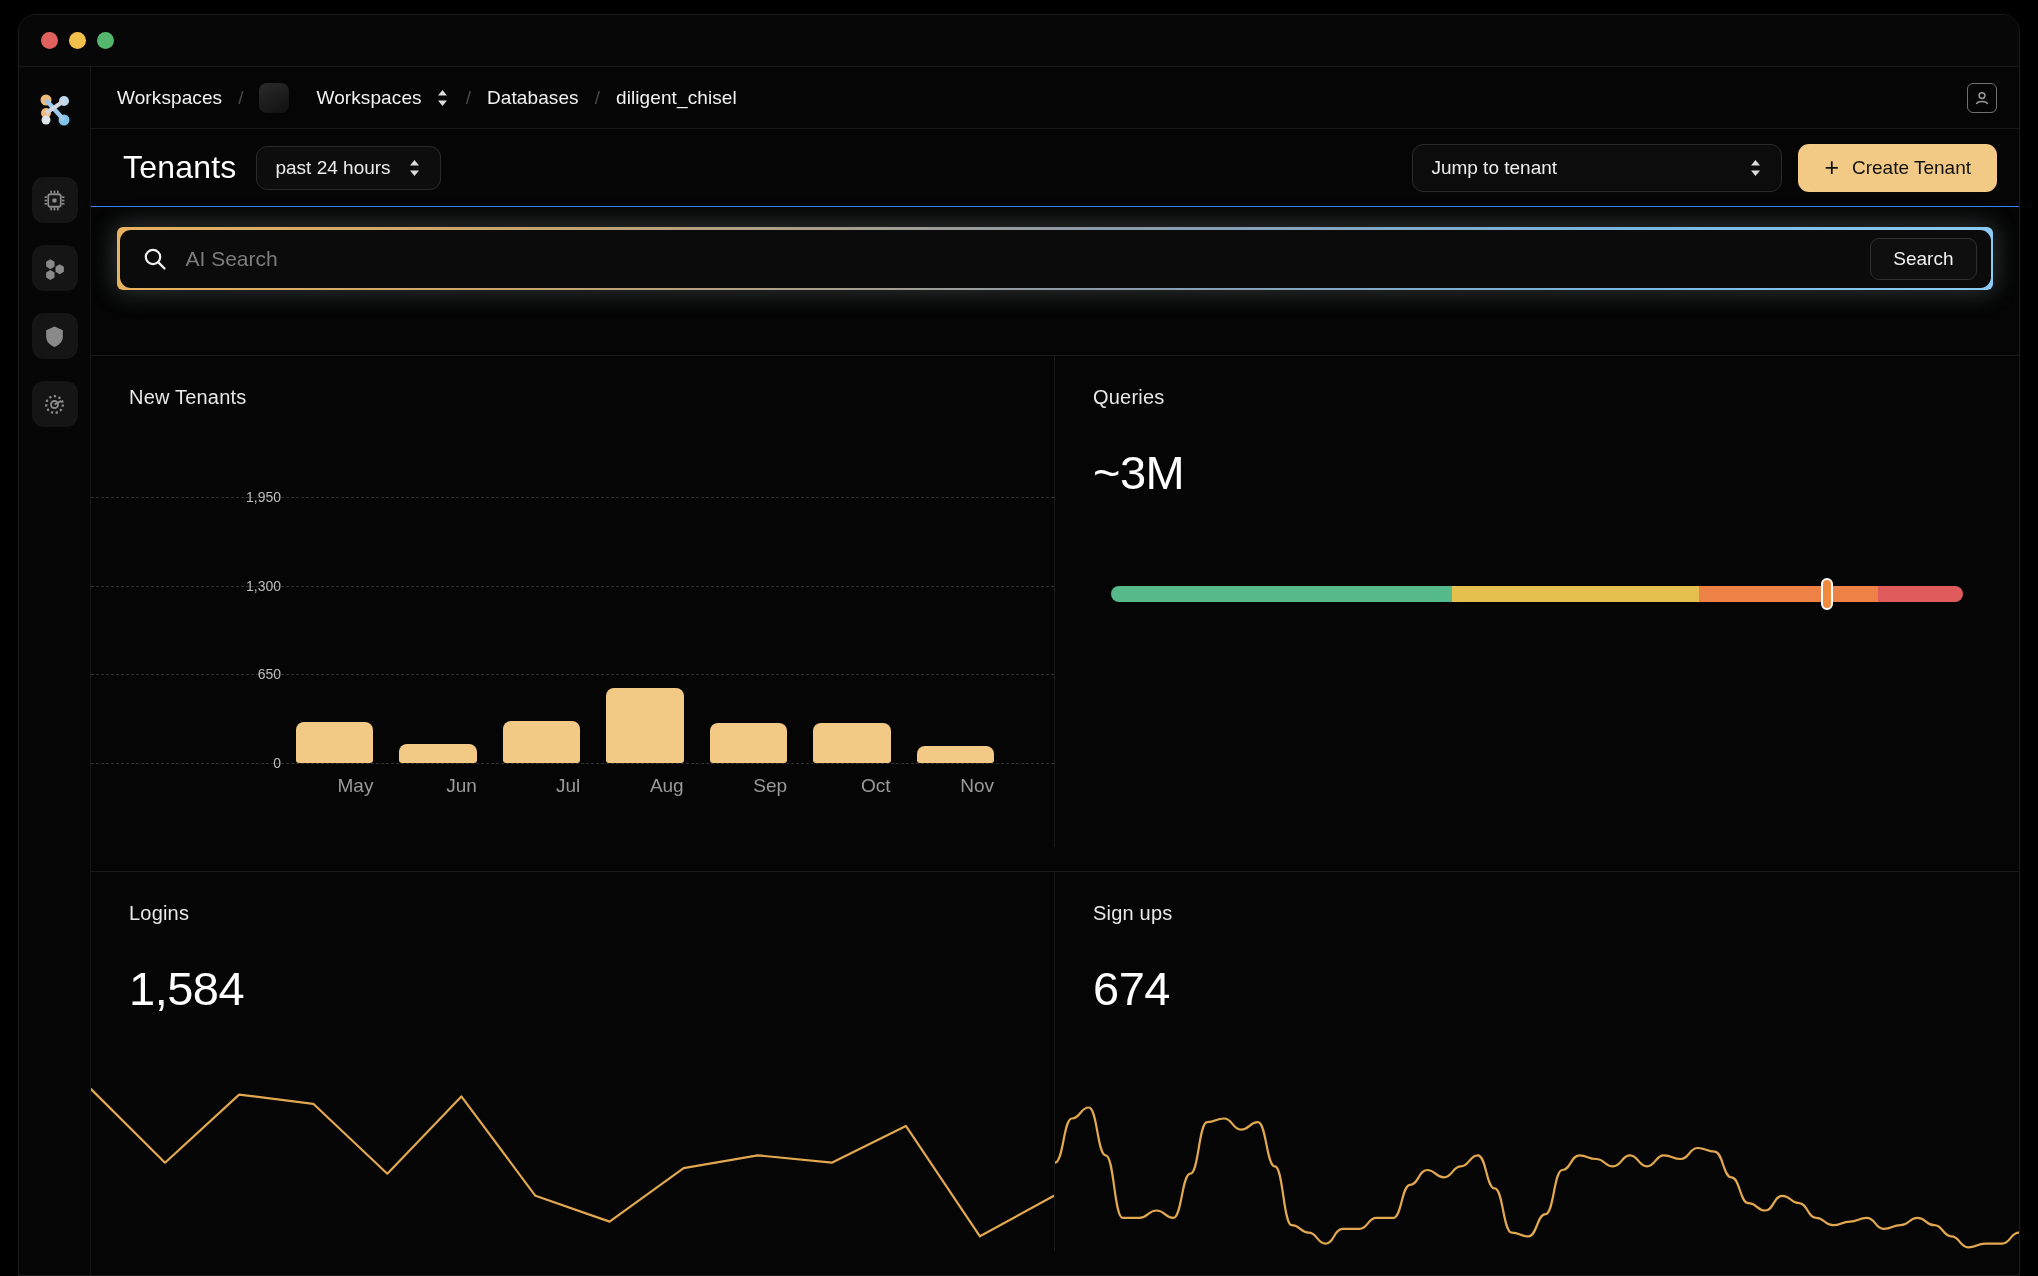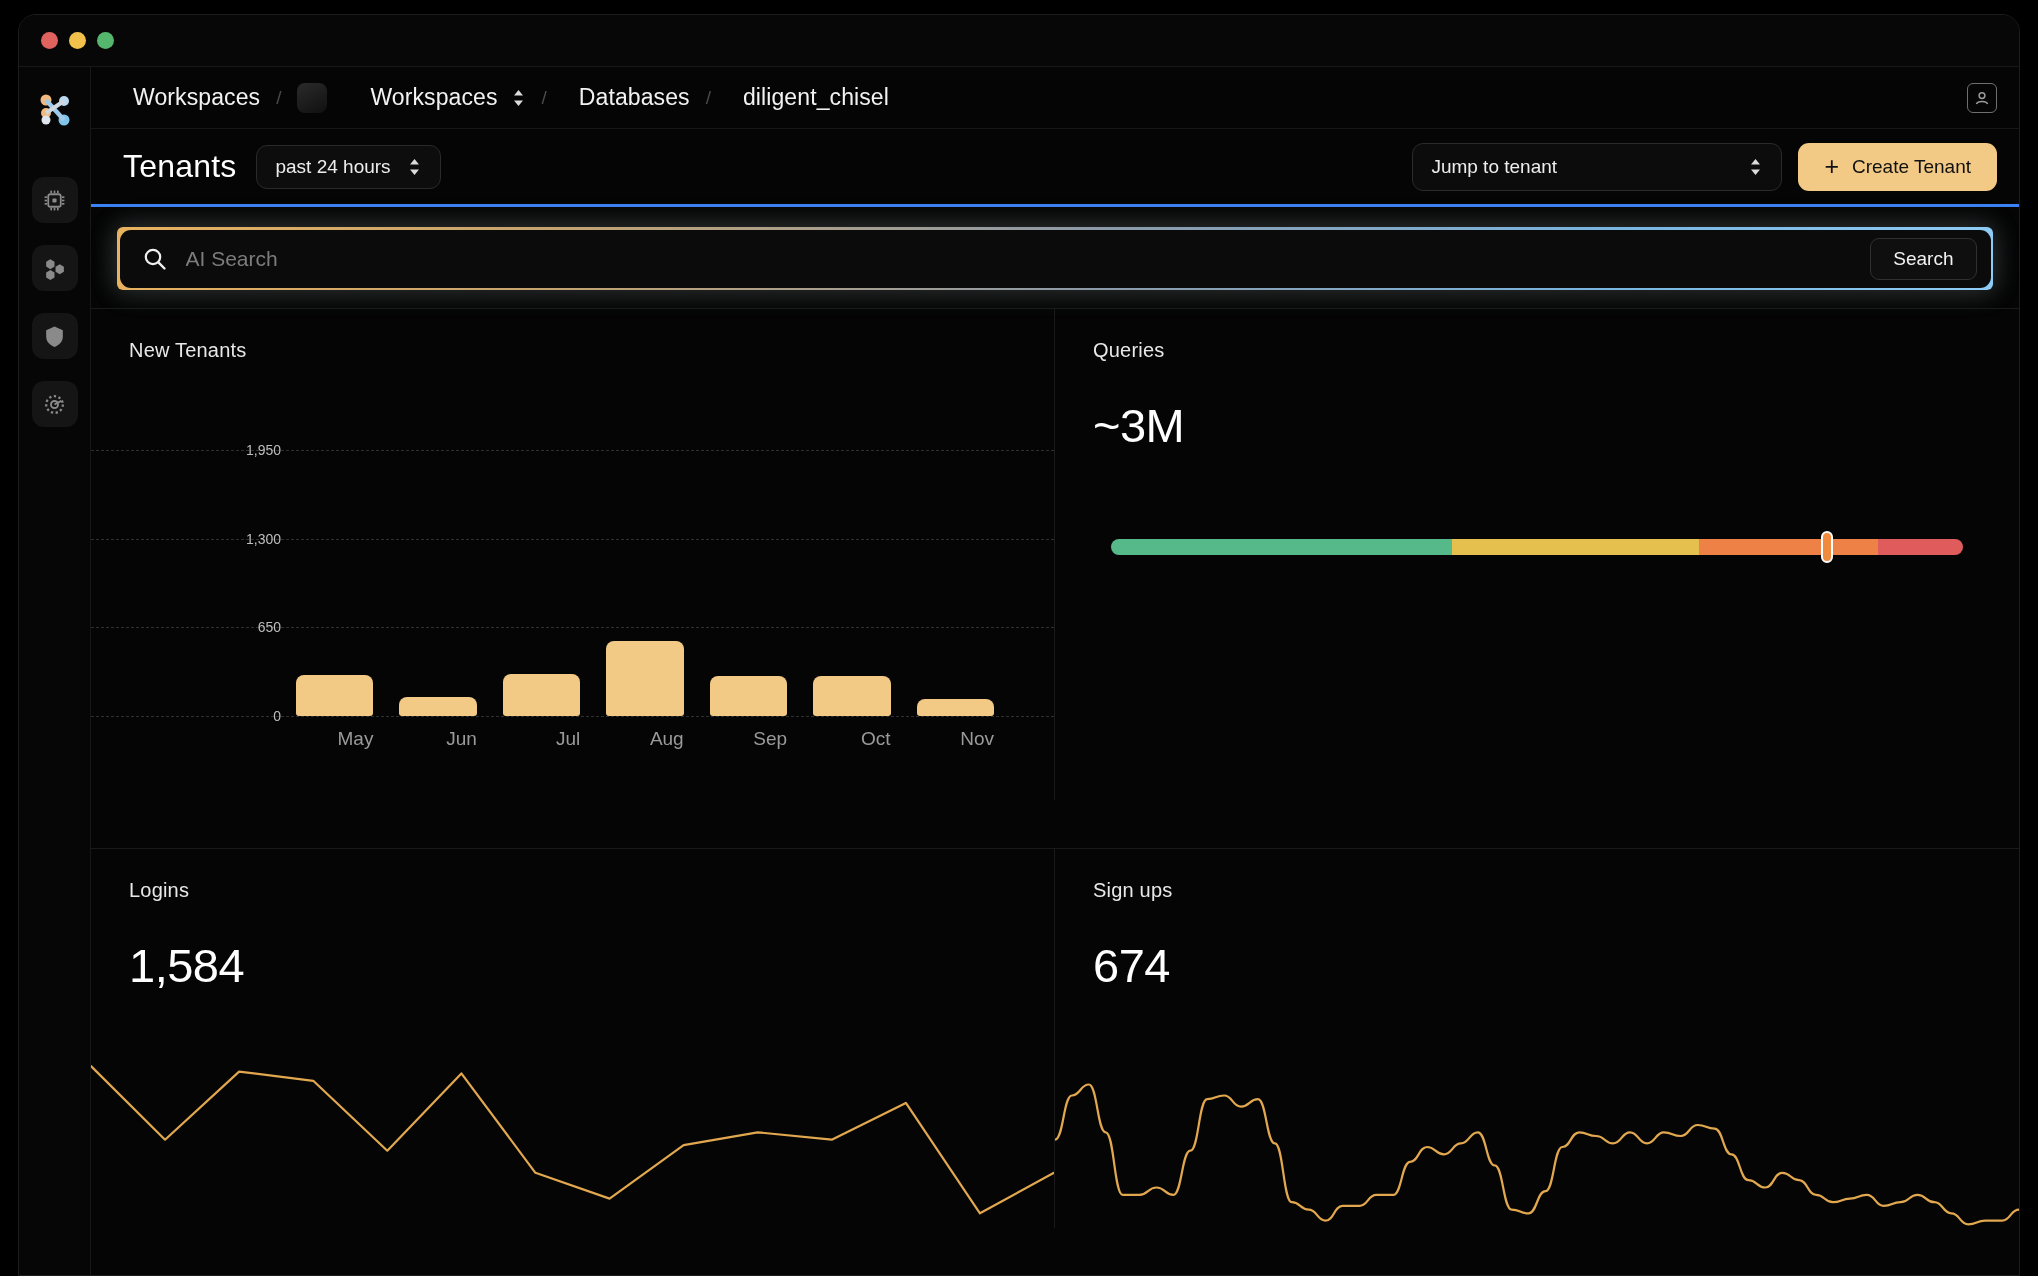--- a/index.html
+++ b/index.html
@@ -75,8 +75,8 @@
     border-bottom: 1px solid #171717;
   }
   .crumb {
-    color: #f2f2f2; font-size: 23px; letter-spacing: .1px;
-    cursor: pointer; white-space: nowrap; margin-left: 16px;
+    color: #f2f2f2; font-size: 19px; letter-spacing: .1px;
+    cursor: pointer; white-space: nowrap;
   }
   .sep { color: #4a4a4a; font-size: 19px; margin: 0 16px; }
   .ws-chip {

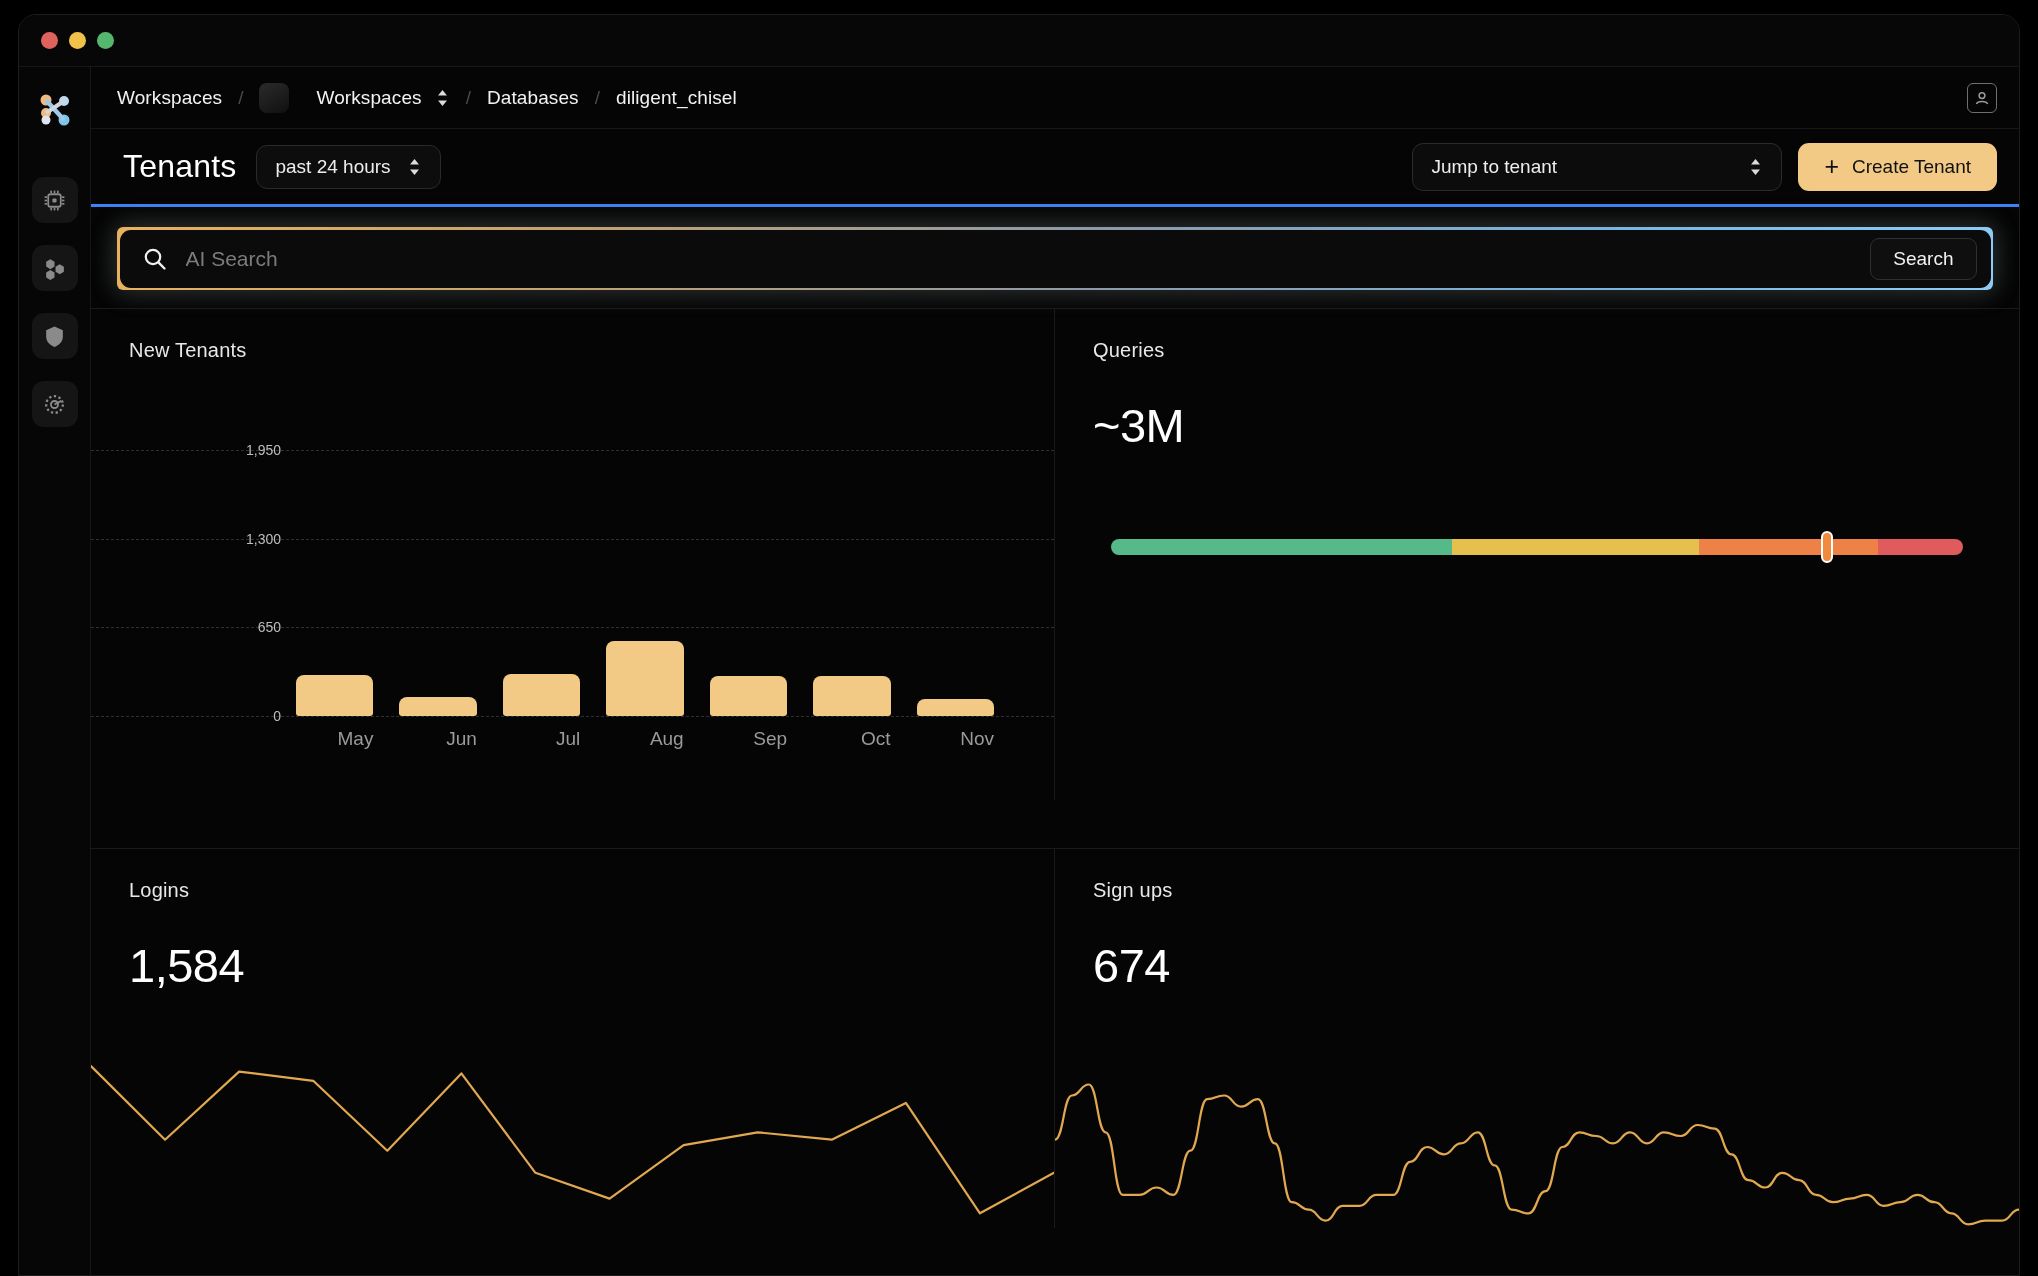--- a/index.html
+++ b/index.html
@@ -95,7 +95,7 @@
     height: 78px; flex: 0 0 78px;
     display: flex; align-items: center;
     padding: 0 22px 0 32px;
-    border-bottom: 3px solid #3b82f6;
+    border-bottom: 1px solid #3b82f6;
   }
   .page-title { font-size: 32px; color: #fff; font-weight: 400; letter-spacing: .2px; }
   .range-pill {

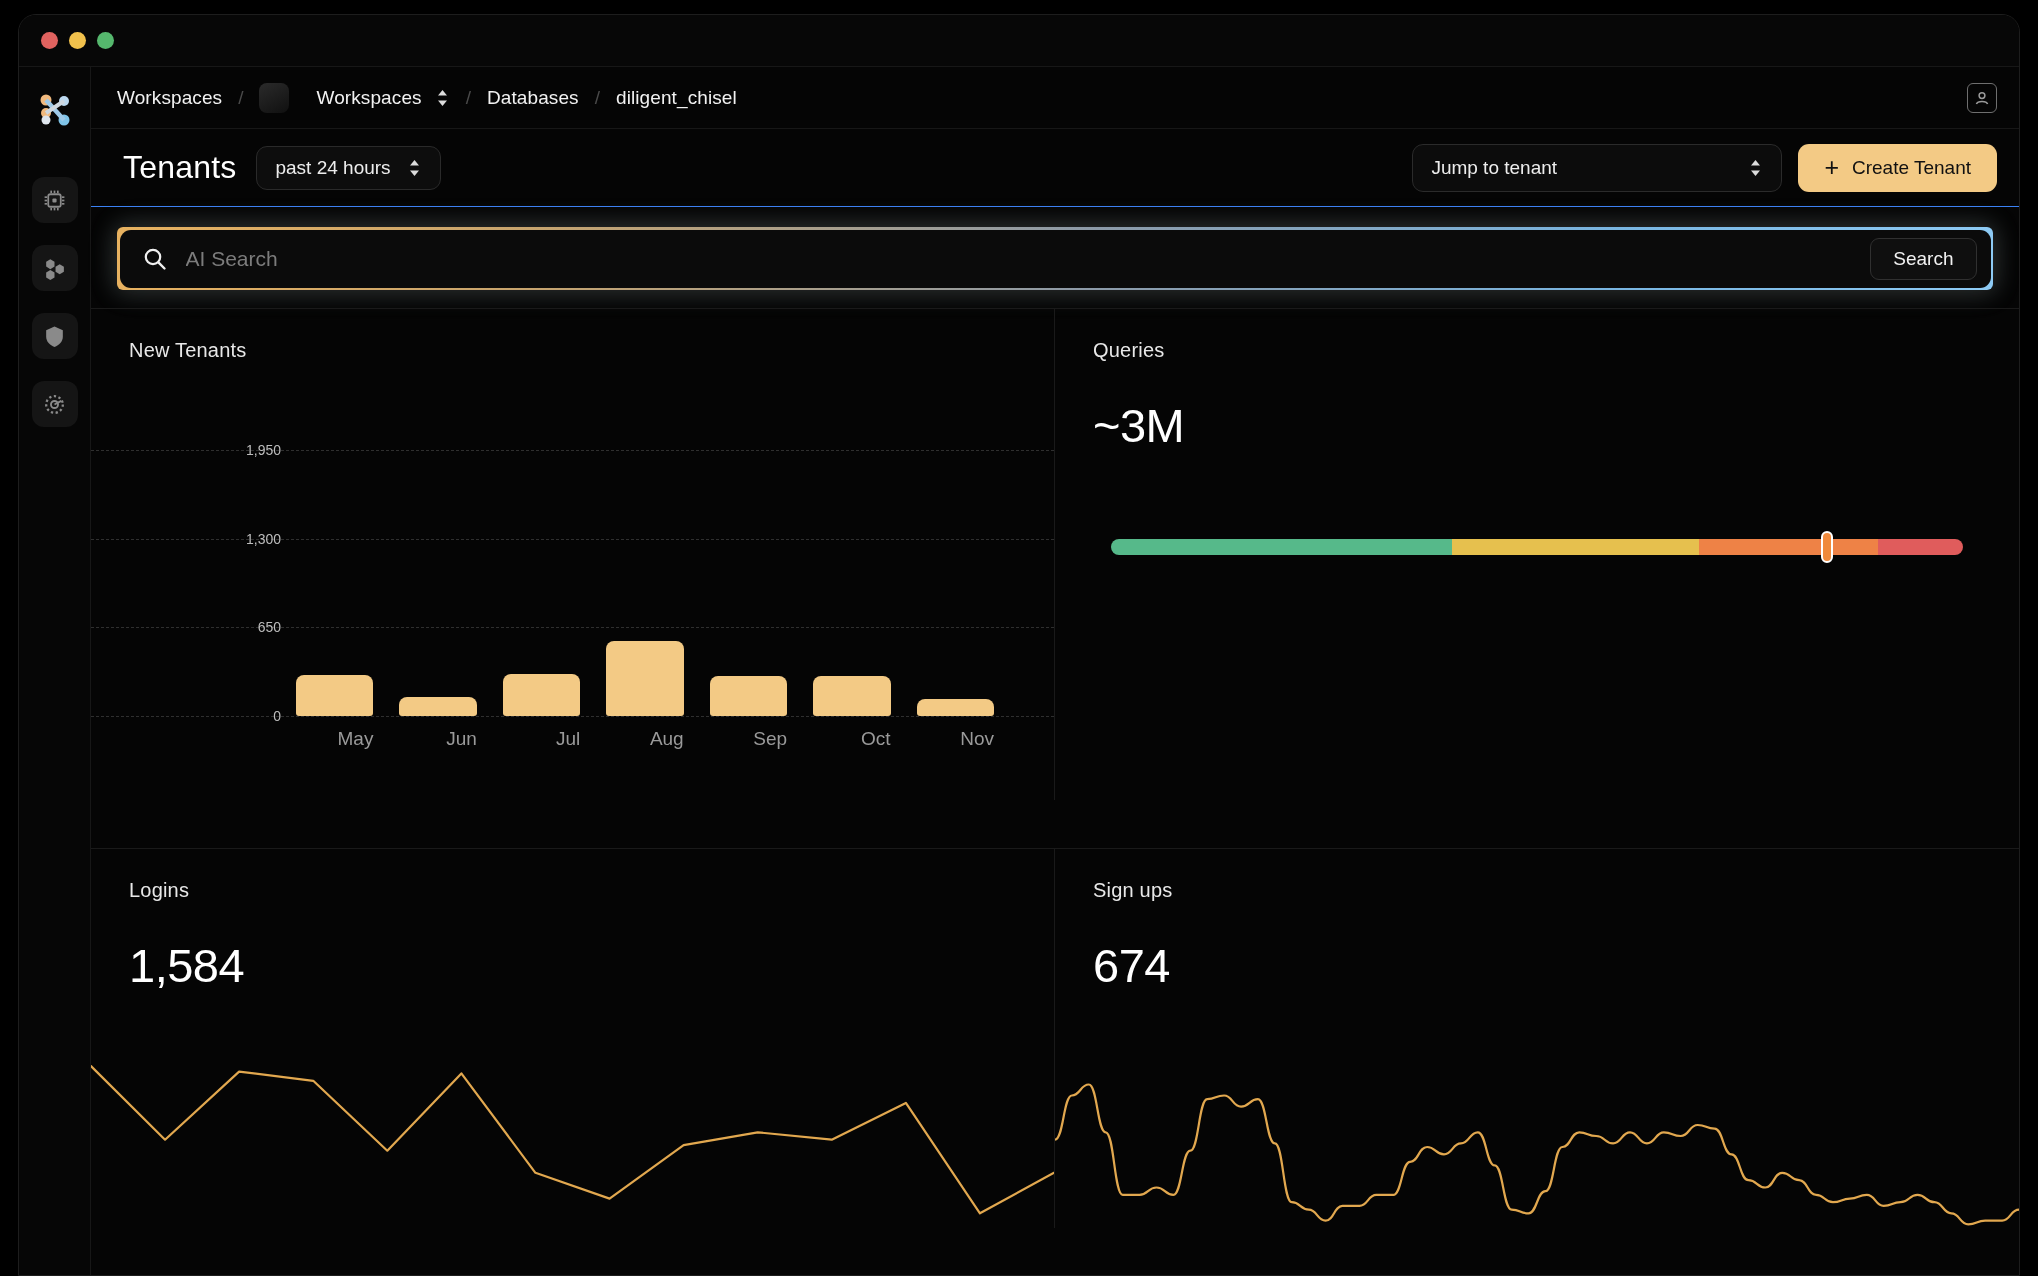--- a/index.html
+++ b/index.html
@@ -151,7 +151,7 @@
   }
 
   
-  .grid { flex: 1; display: flex; flex-wrap: wrap; min-height: 0; }
+  .grid { flex: 1; display: flex; flex-wrap: wrap; min-height: 0; margin-top: 47px; }
   .panel {
     width: 50%;
     border-top: 1px solid #1a1a1a;

